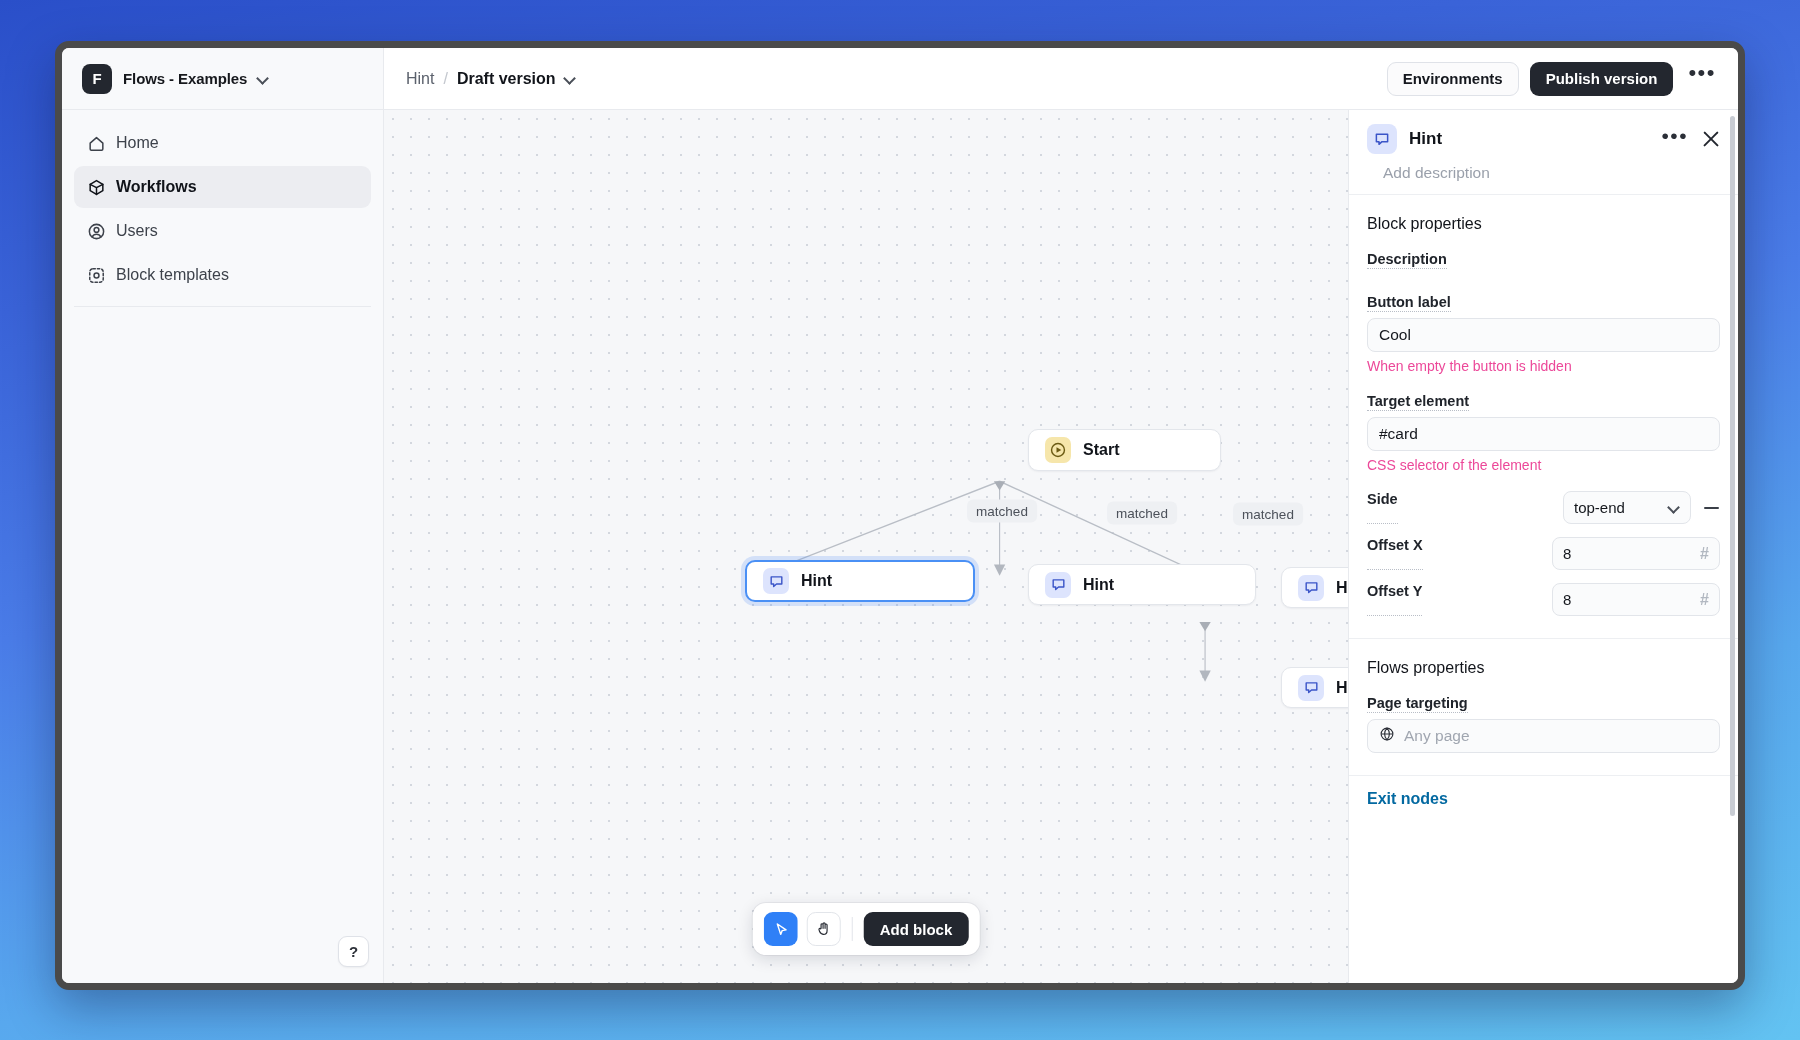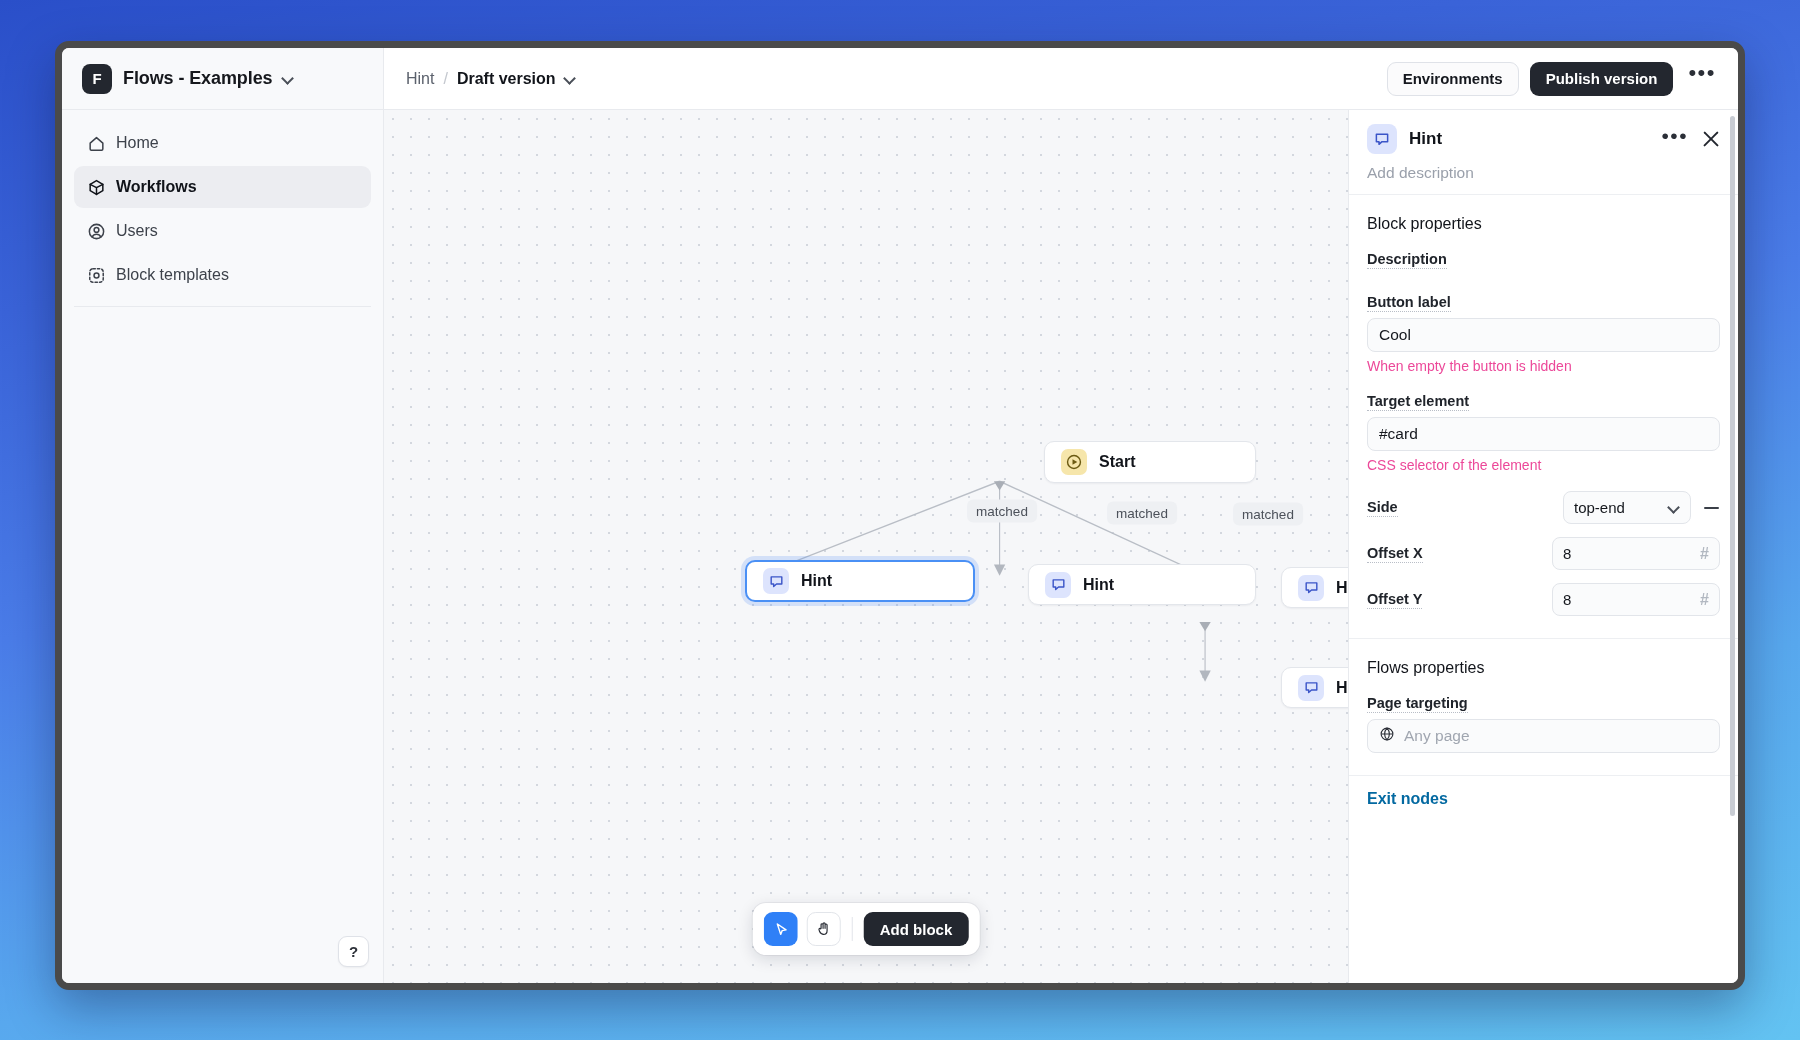--- a/index.html
+++ b/index.html
@@ -46,7 +46,7 @@
     display: flex; align-items: center; justify-content: center;
     font-size: 15px; font-weight: bold;
   }
-  #workspace-name { font-size: 18px; font-weight: 700; color: #16181d; letter-spacing: -.1px; }
+  #workspace-name { font-size: 15px; font-weight: 700; color: #16181d; letter-spacing: -.1px; }
   .chev { display:inline-block; width:11px; height:11px; position:relative; }
   .chev::after {
     content:''; position:absolute; left:0; top:1px;

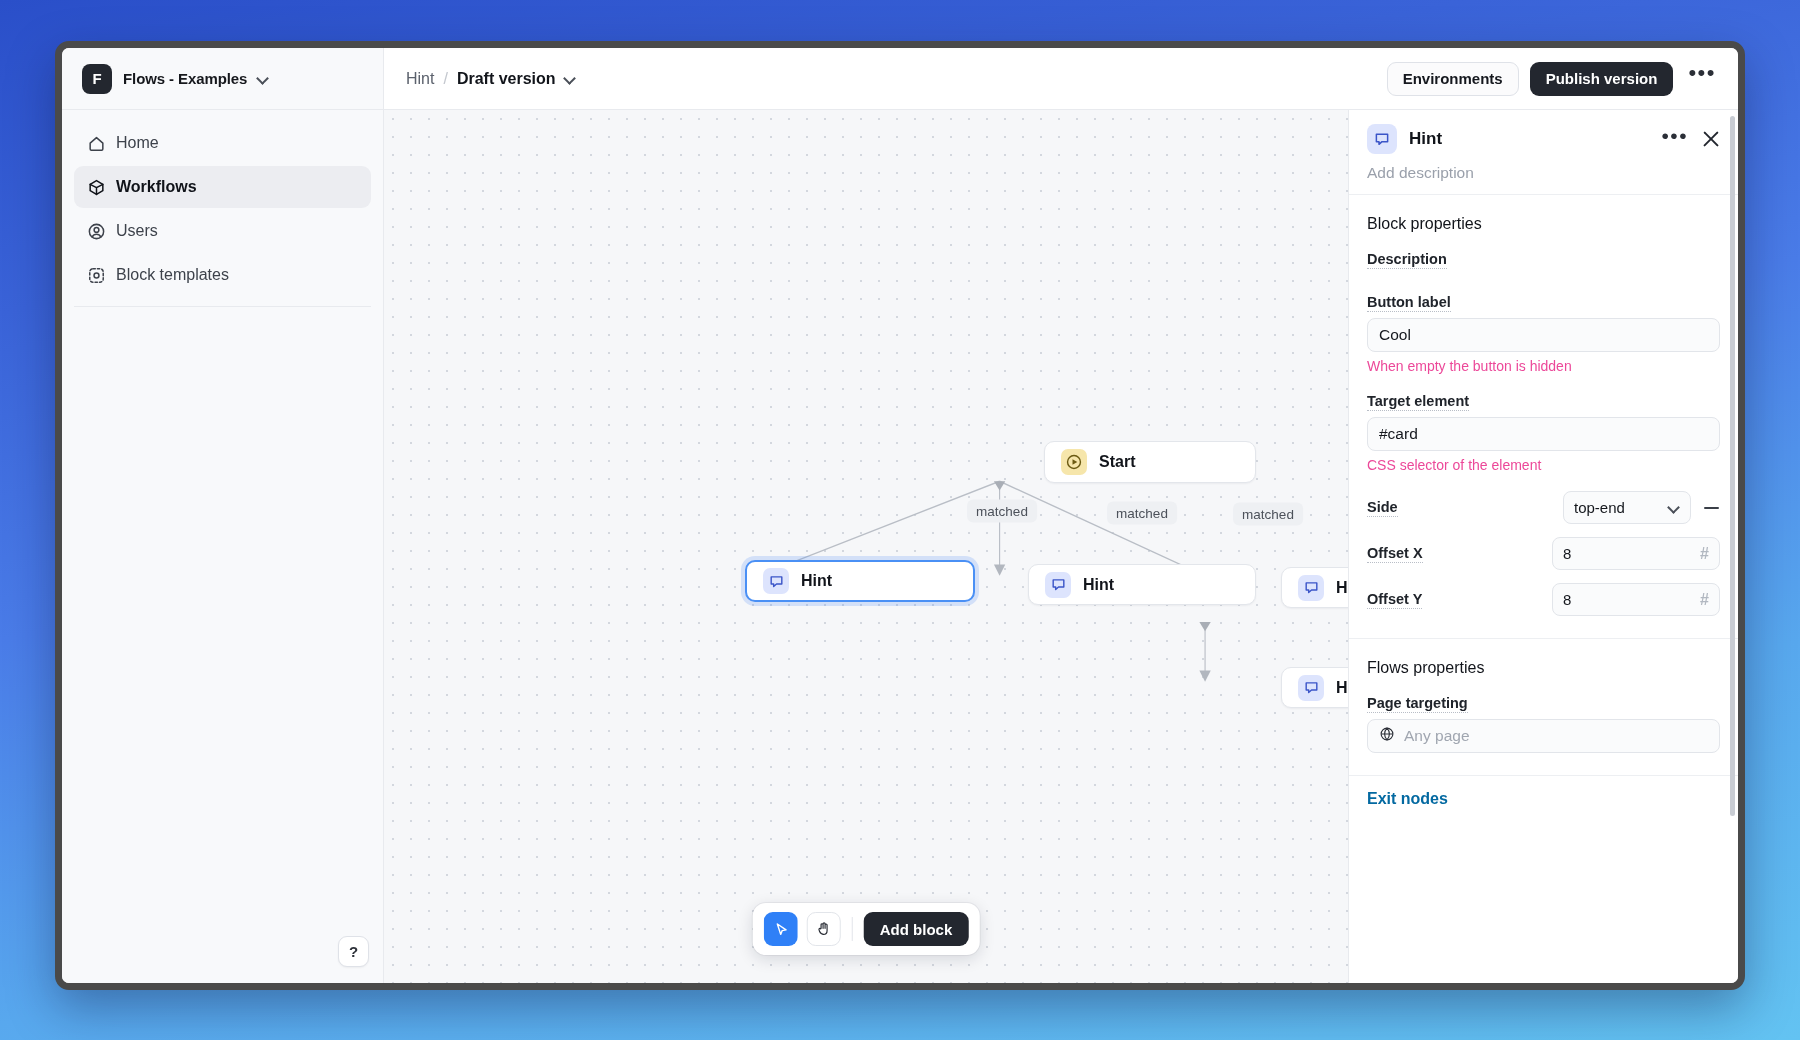--- a/index.html
+++ b/index.html
@@ -177,7 +177,7 @@
   }
   #inspector-close::before { transform:rotate(45deg); }
   #inspector-close::after { transform:rotate(-45deg); }
-  #inspector-description { margin-top:10px; font-size:15.5px; color:#9aa0ab; cursor:text; }
+  #inspector-description { margin-top:10px; font-size:15.5px; color:#9aa0ab; cursor:text;margin-left:16px; }
 
   #inspector-scroll { flex:1; overflow:hidden; position:relative; }
   .panel-section { padding: 20px 18px 22px 18px; border-bottom:1px solid #edeff2; }

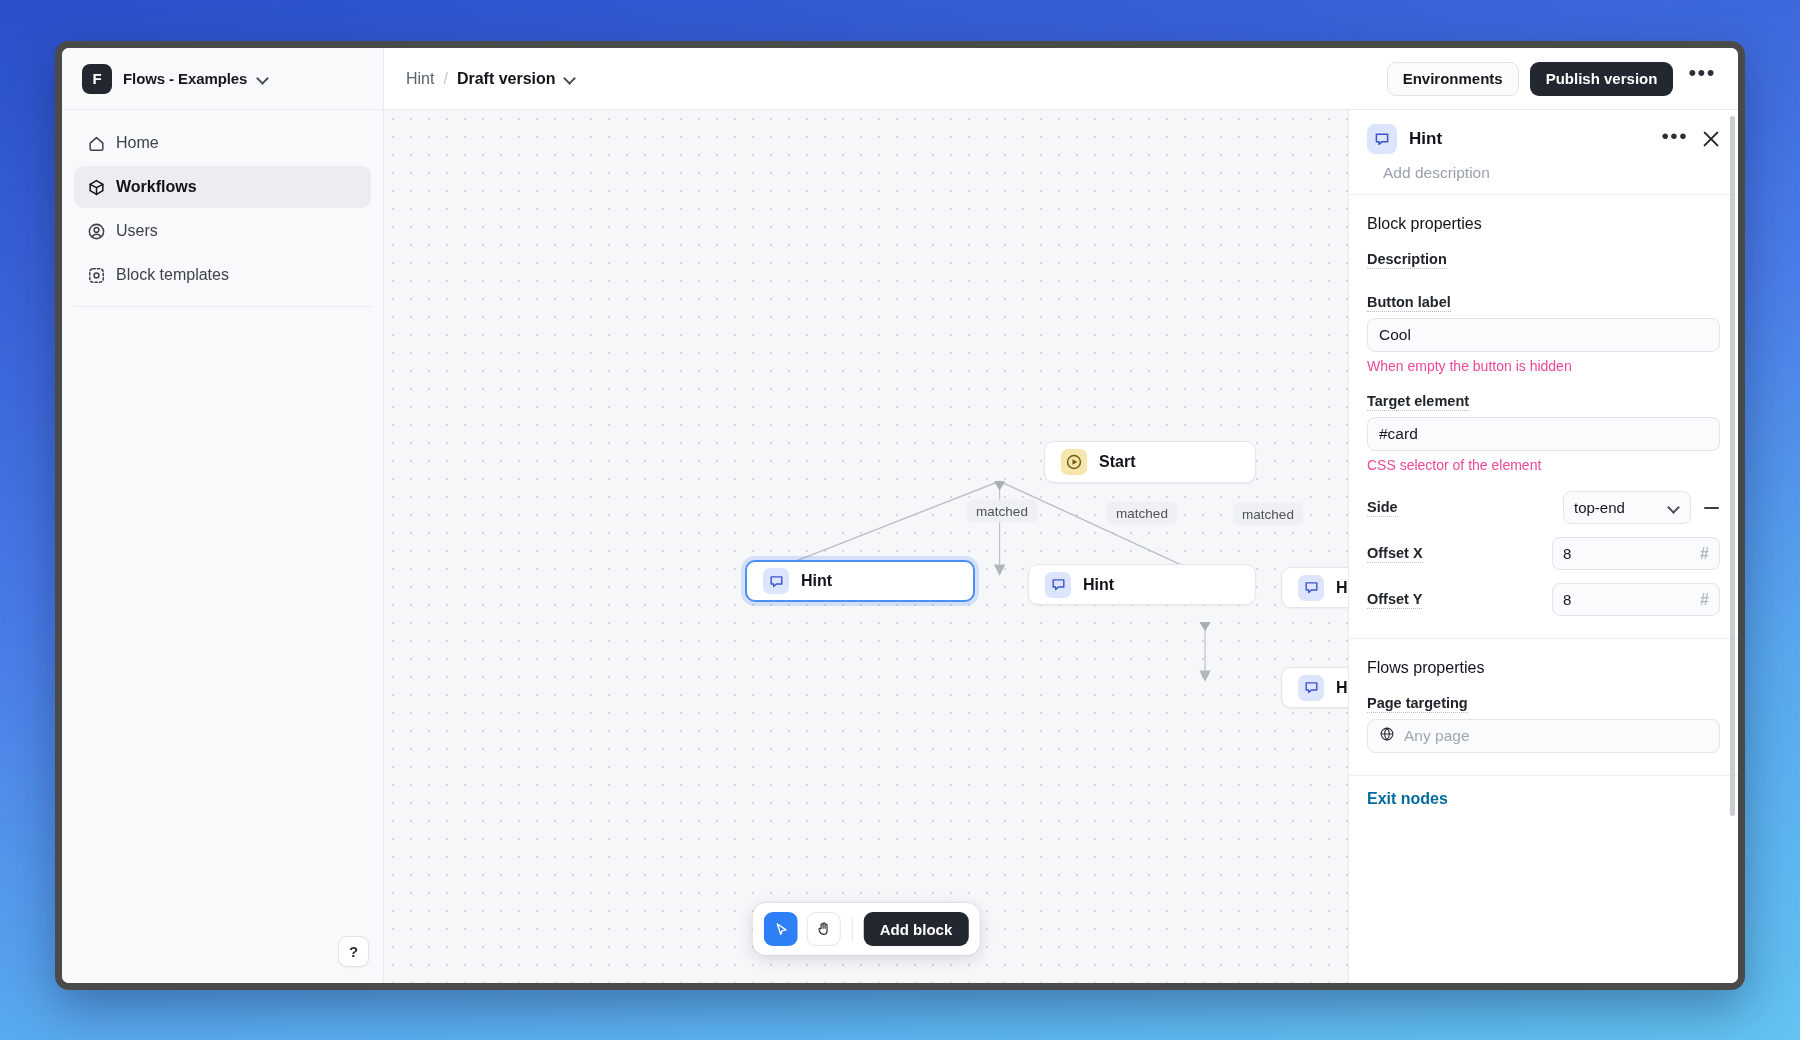--- a/index.html
+++ b/index.html
@@ -327,7 +327,7 @@
             <polygon points="1004,545 1018,545 1011,556" fill="#b2b7bf"></polygon>
           </svg>
 
-          <div class="node" style="left:644px;top:331px;width:212px;height:42px;margin-left:16px;">
+          <div class="node" style="left:644px;top:319px;width:193px;height:42px;">
             <span class="node-icon start">
               <svg width="18" height="18" viewBox="0 0 24 24" fill="none" stroke="#6b5a12" stroke-width="1.9">
                 <circle cx="12" cy="12" r="8.6"></circle>

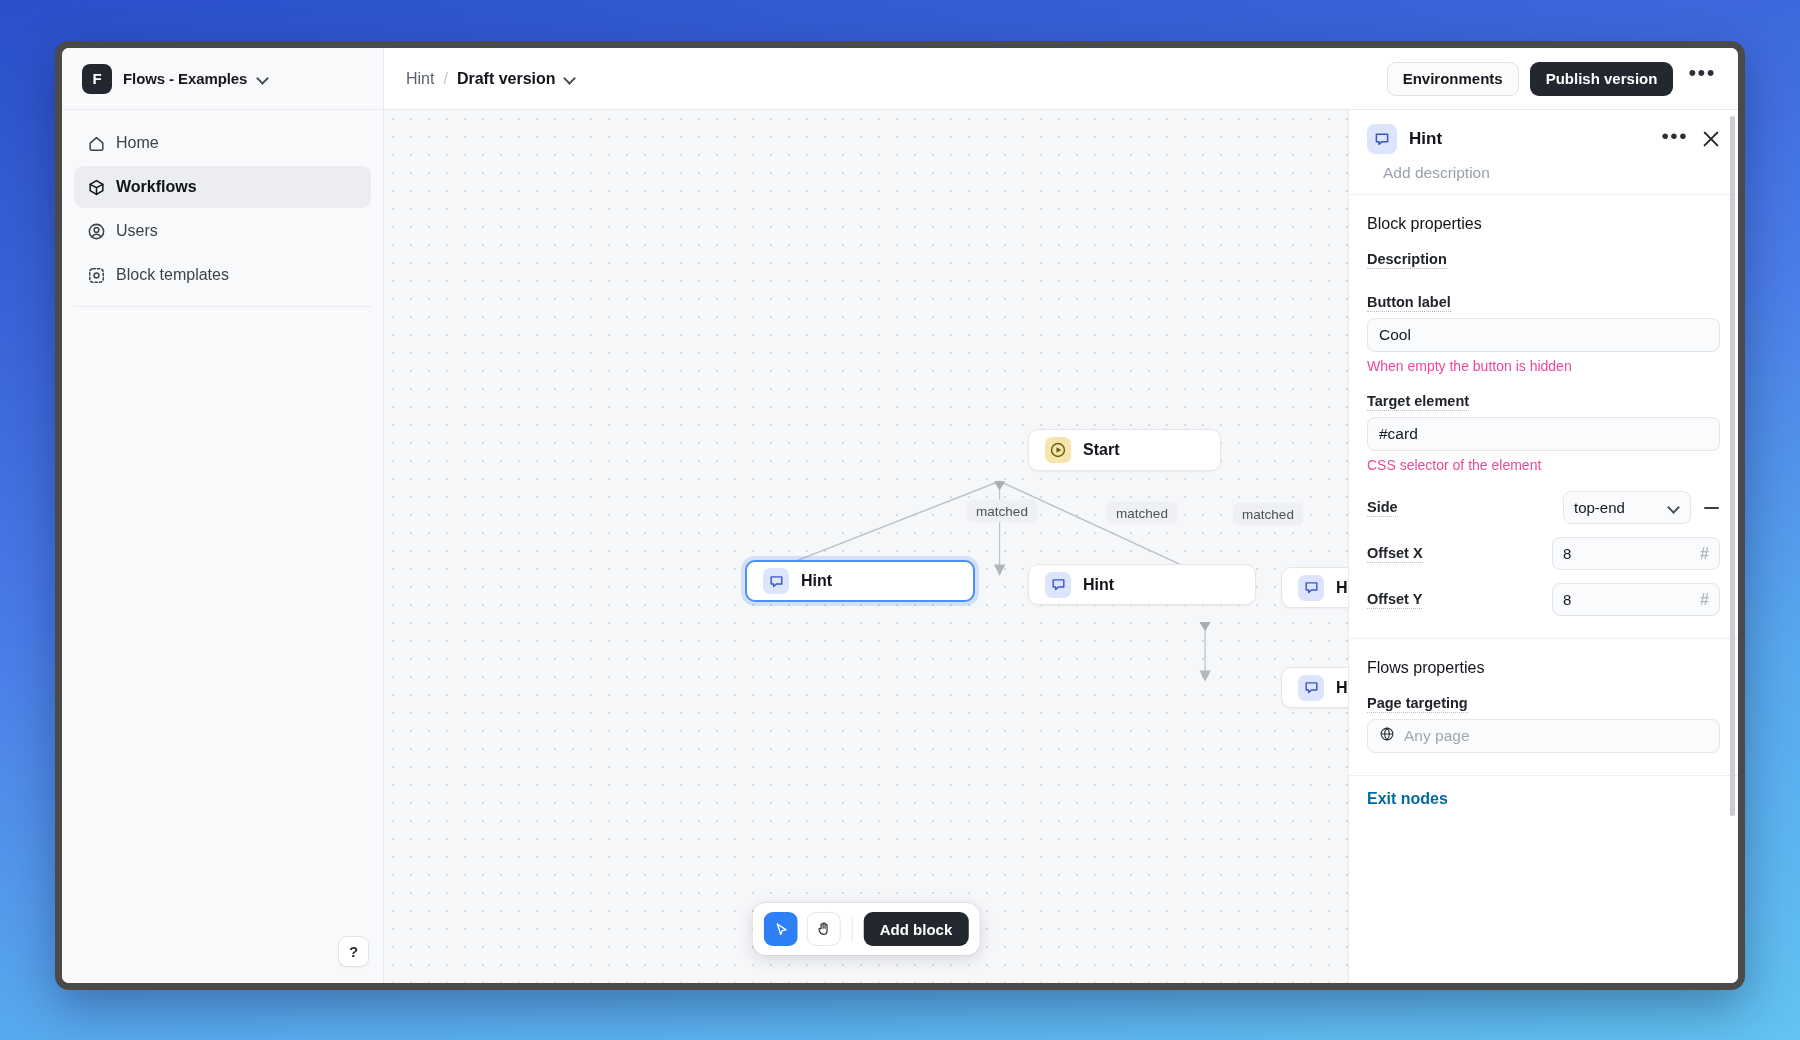--- a/index.html
+++ b/index.html
@@ -198,7 +198,7 @@
     display:flex; align-items:center;
   }
   .field-hint { font-size:14px; color:#ec4899; margin-top:6px; }
-  .row-field { display:flex; align-items:center; gap:22px; margin-bottom:13px; }
+  .row-field { display:flex; gap:22px; margin-bottom:13px; }
   .row-field .field-label { margin-bottom:0; flex:0 0 auto; }
   .row-control { margin-left:auto; display:flex; align-items:center; gap:11px; }
   .select-box {

